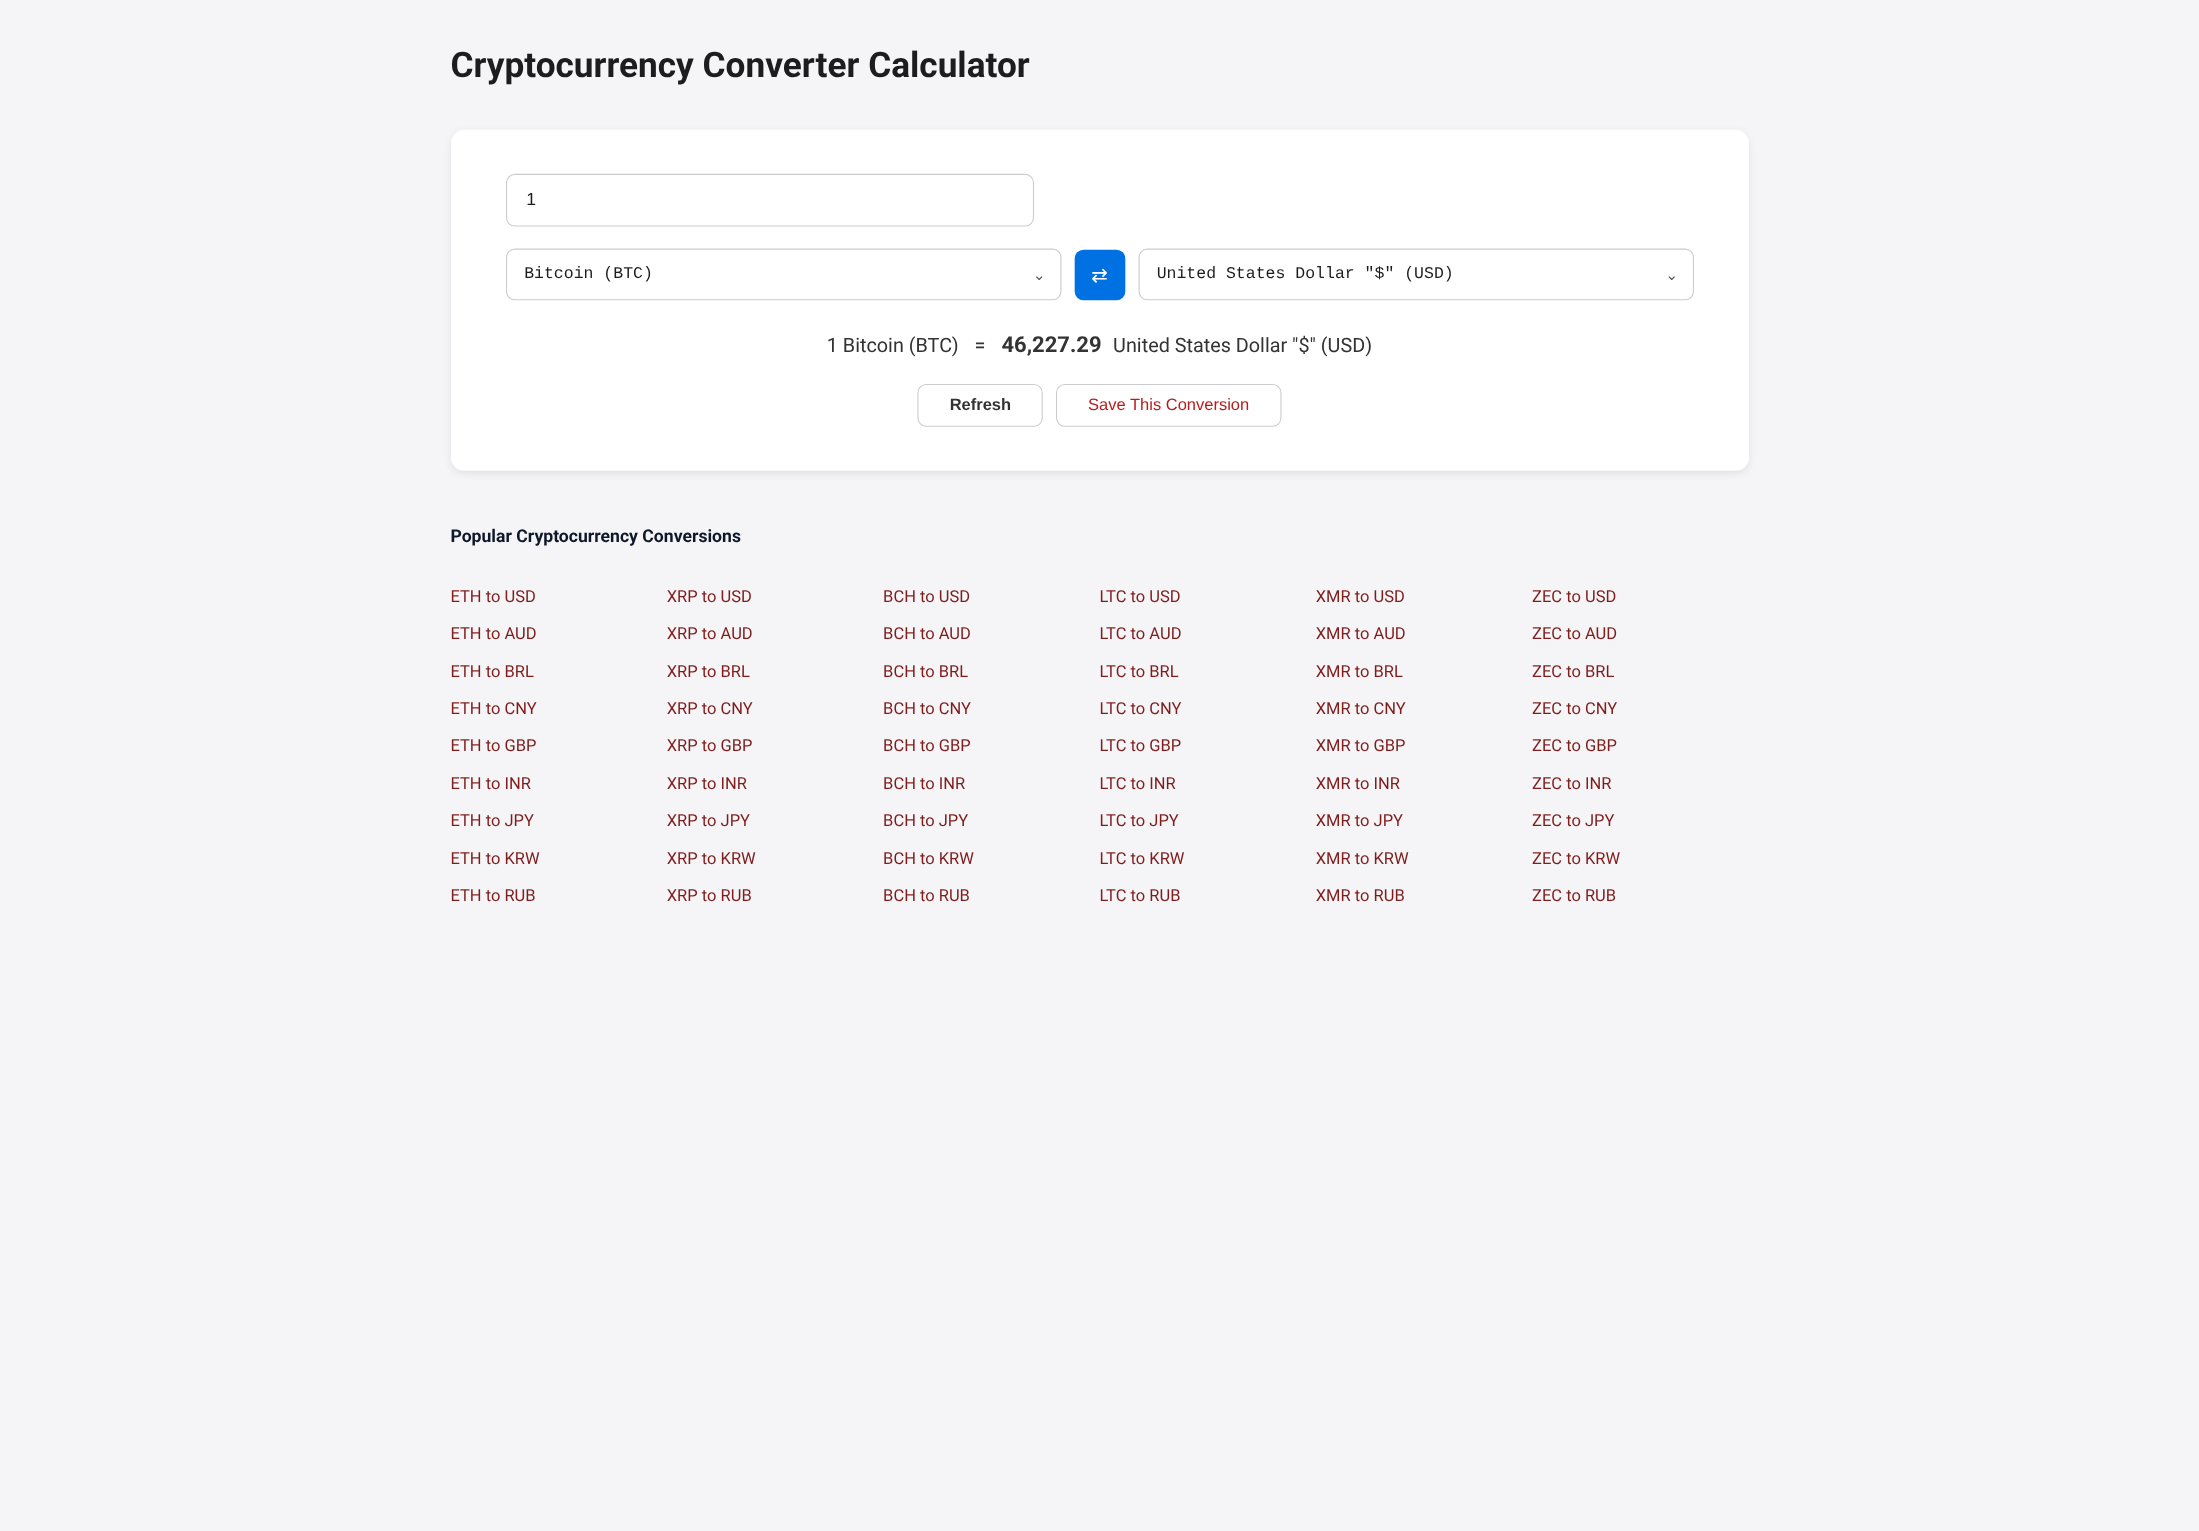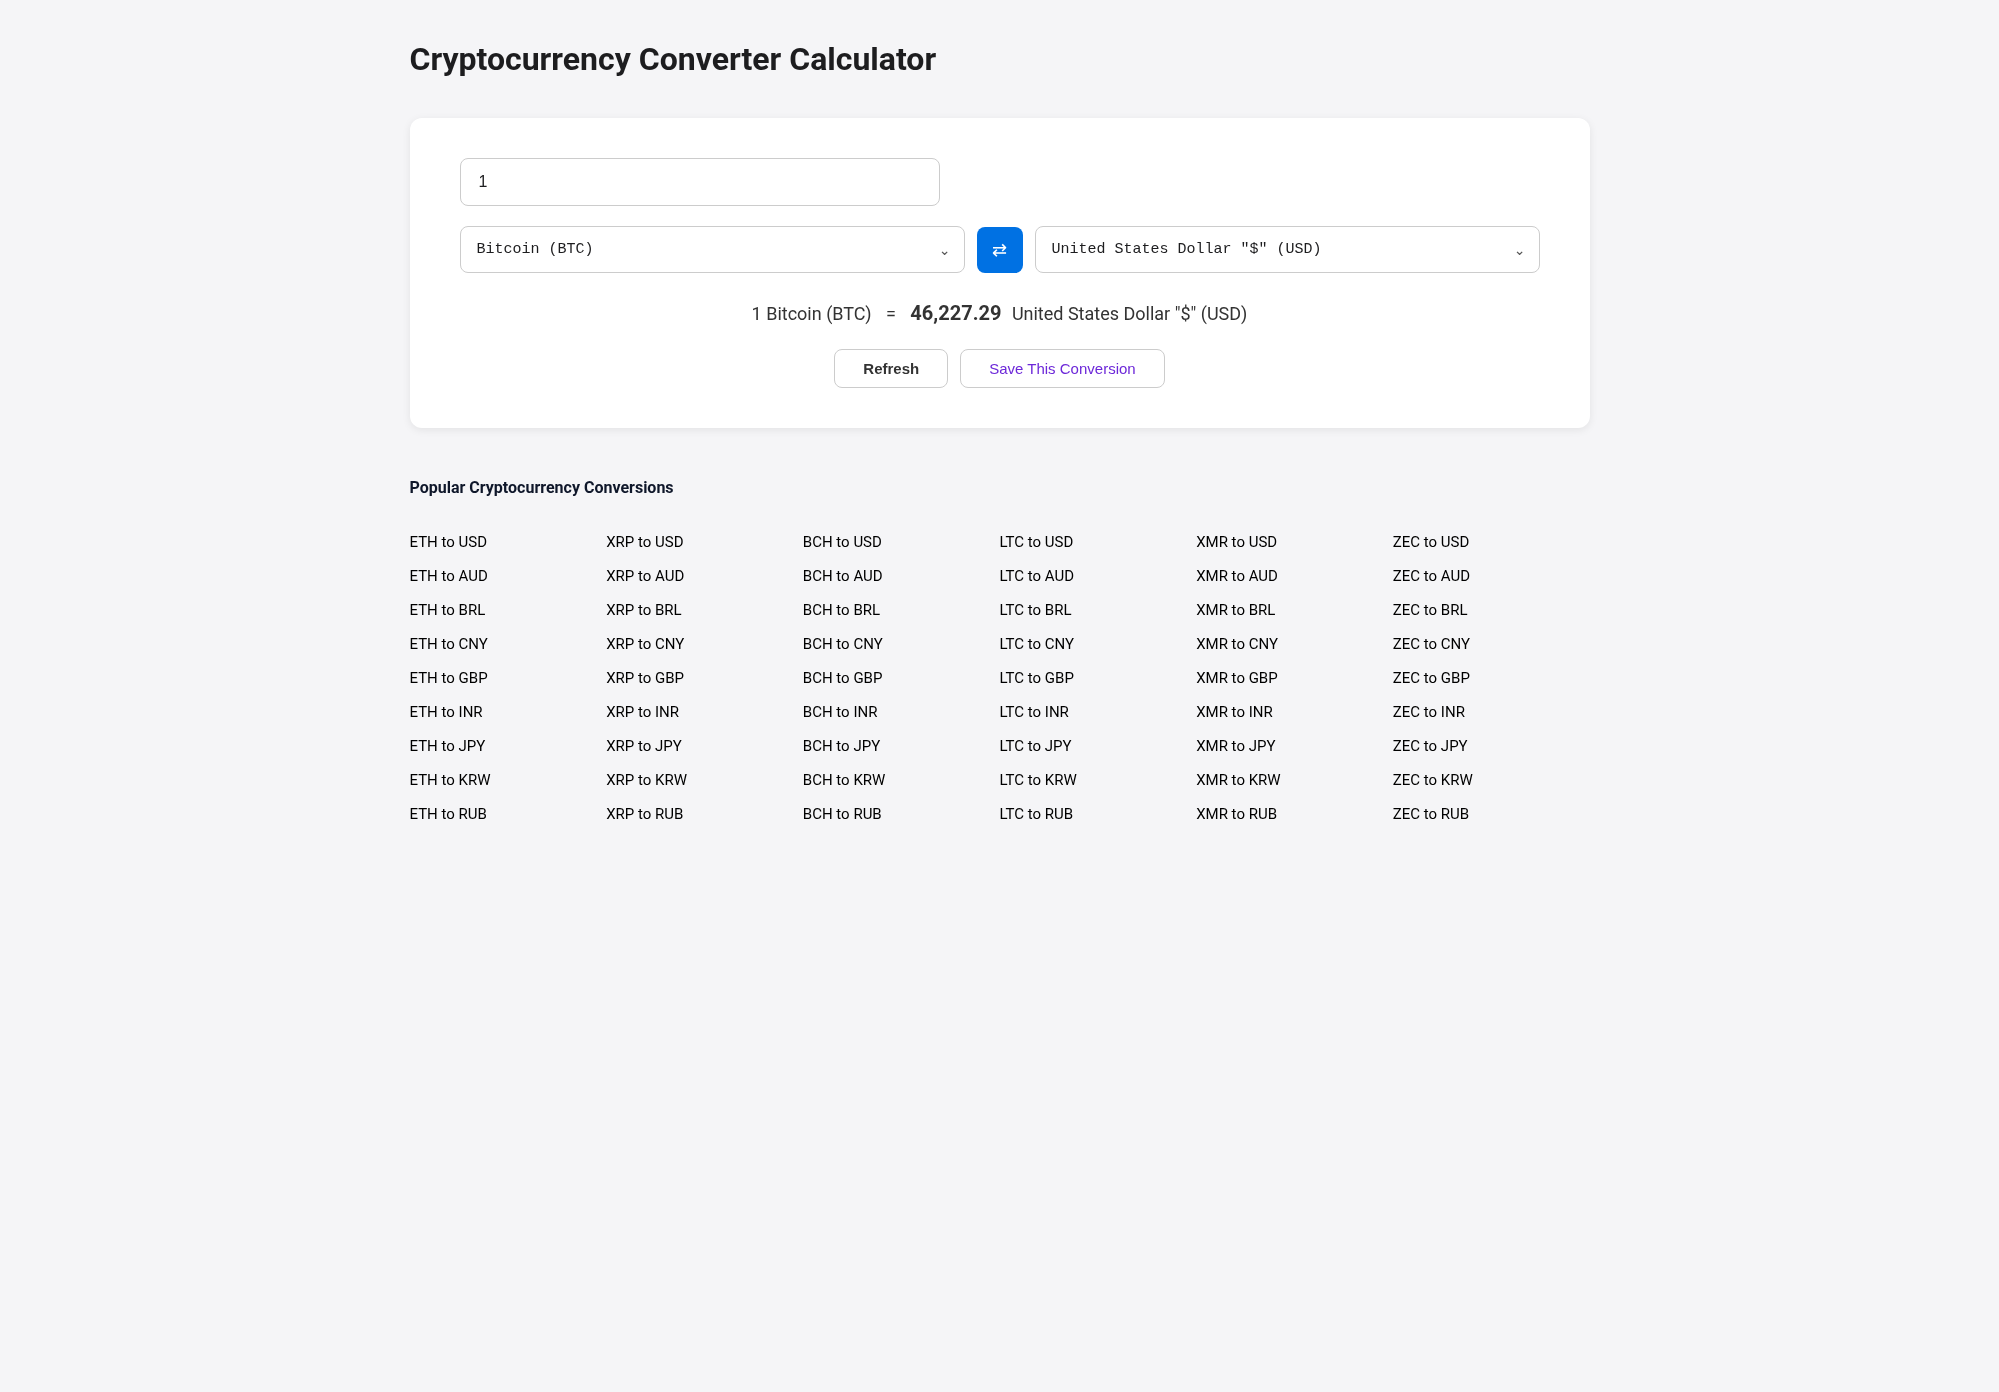--- a/index.html
+++ b/index.html
@@ -136,7 +136,7 @@
       border: 1.5px solid #ccc;
       border-radius: 8px;
       background: #fff;
-      color: #6d28d9;
+      color: #b91c1c;
       cursor: pointer;
     }
 

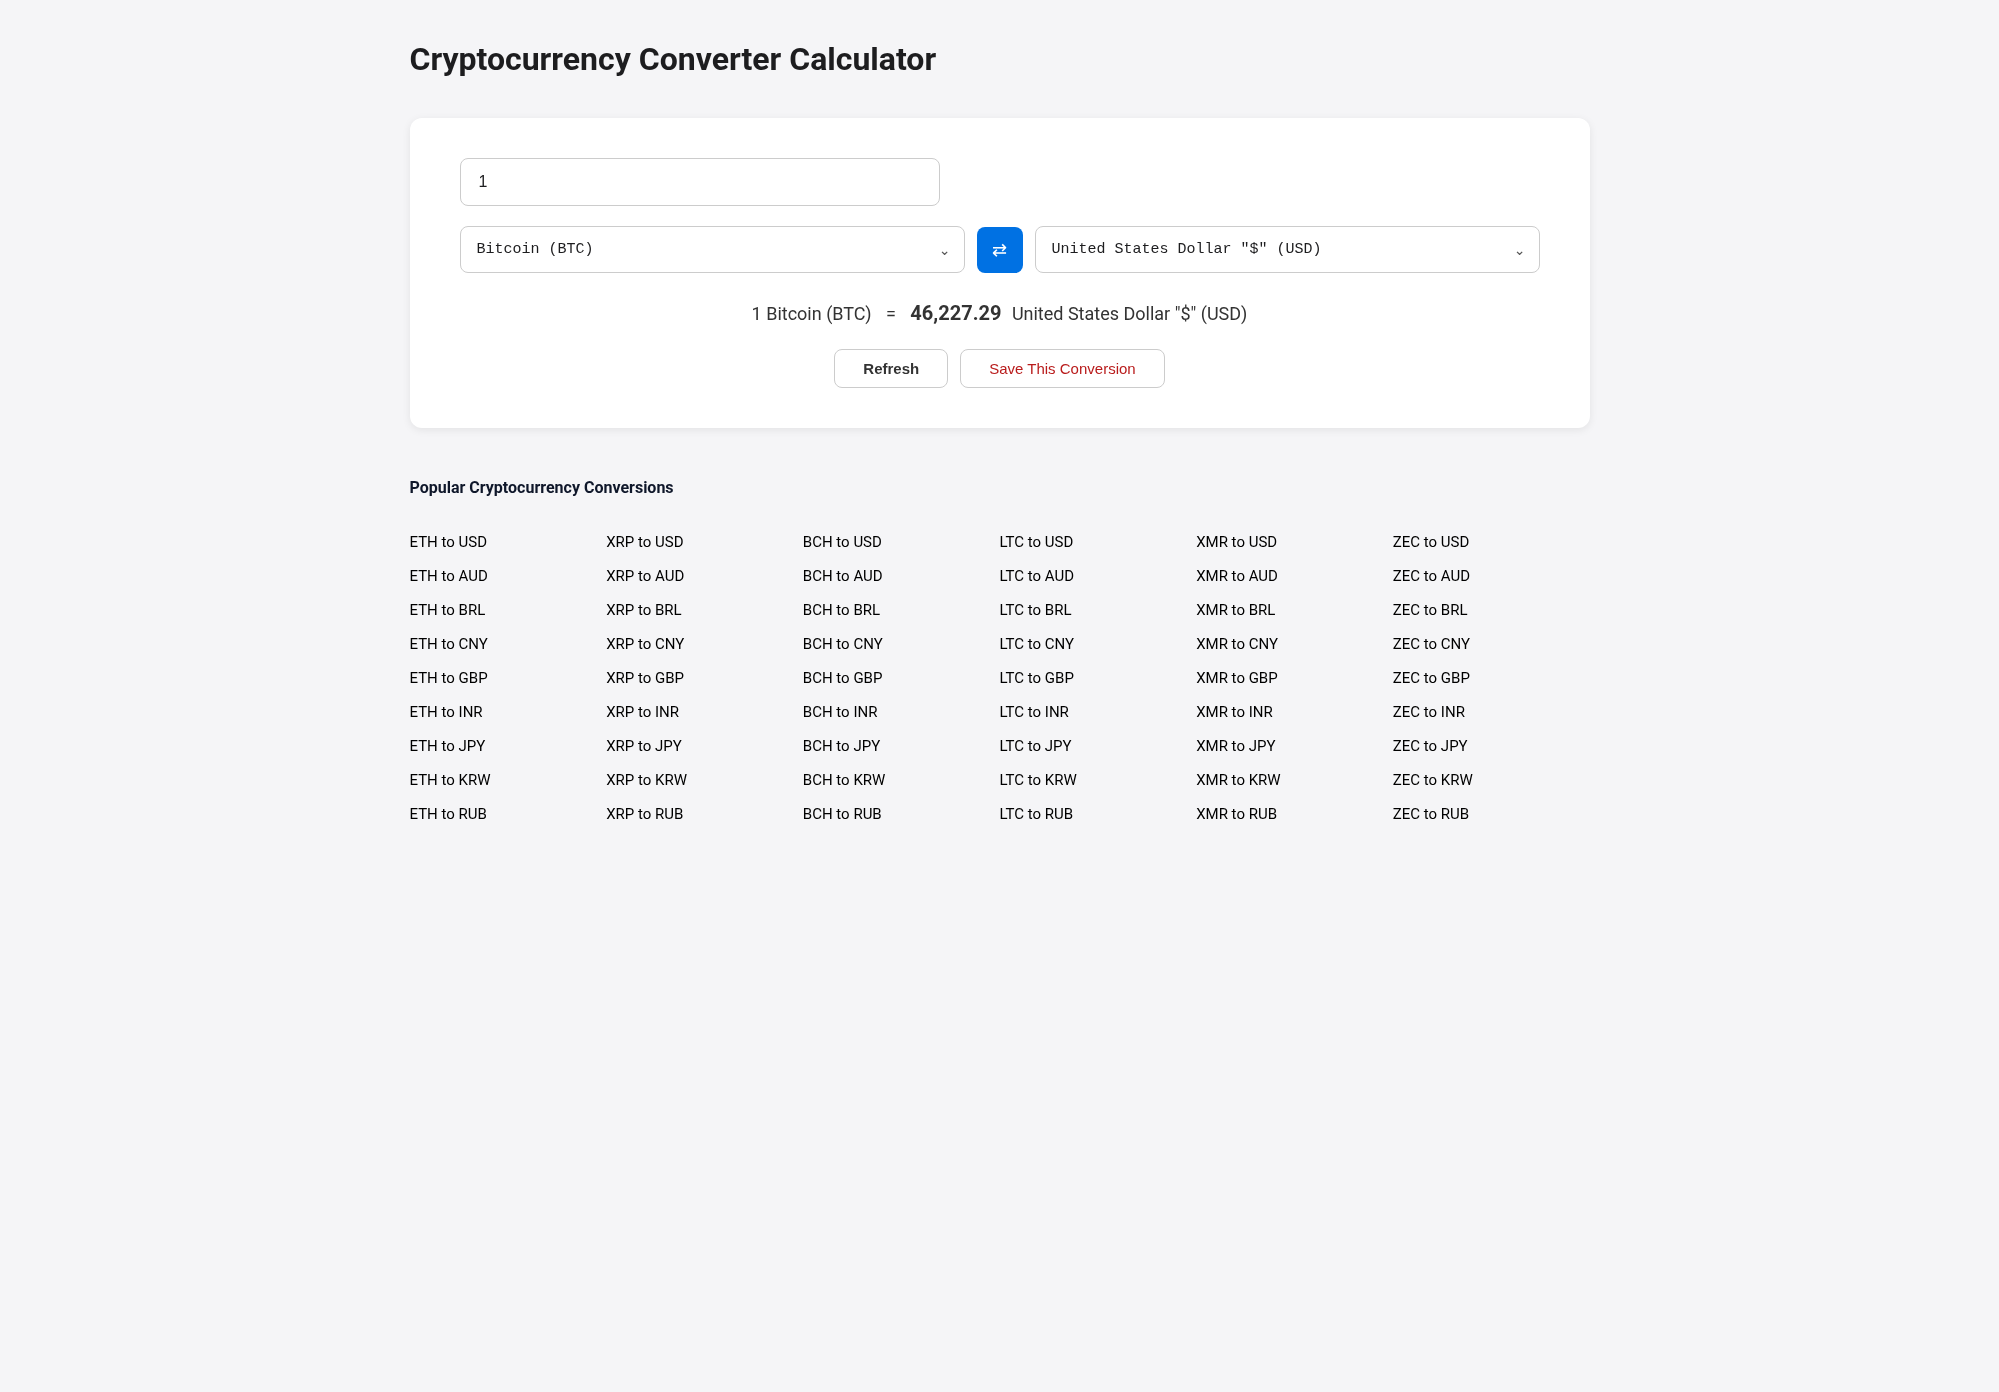--- a/index.html
+++ b/index.html
@@ -154,7 +154,7 @@
     }
 
     .conversion-link {
-      color: #000000;
+      color: #7f1d1d;
       font-size: 15px;
       text-decoration: none;
       padding: 6px 0;

